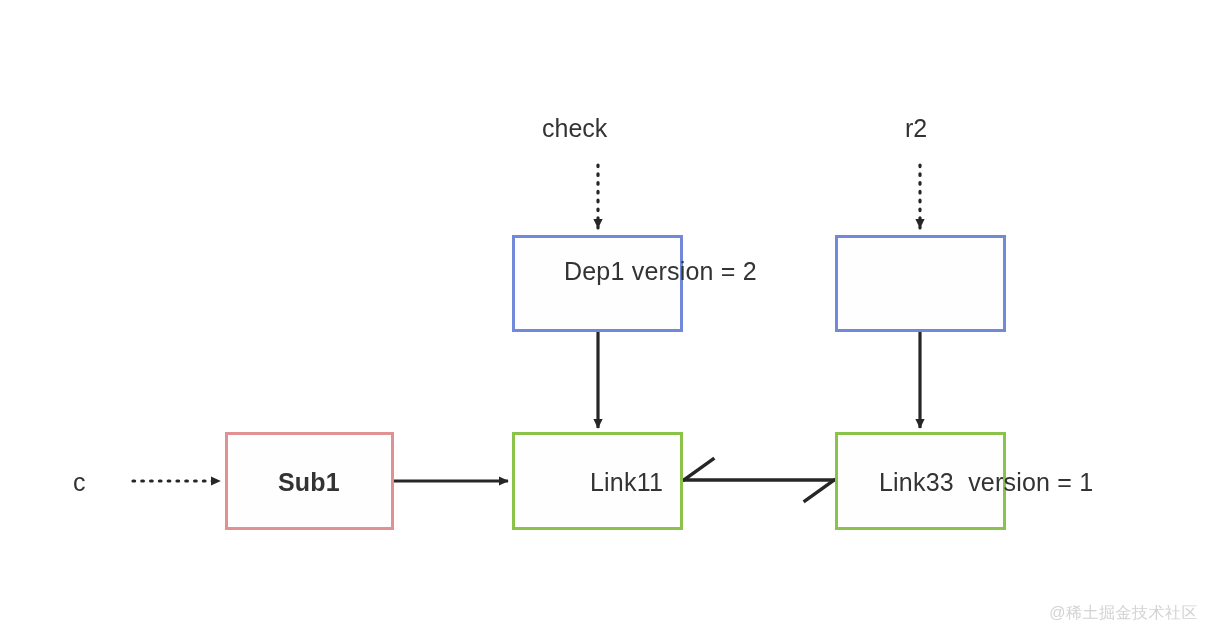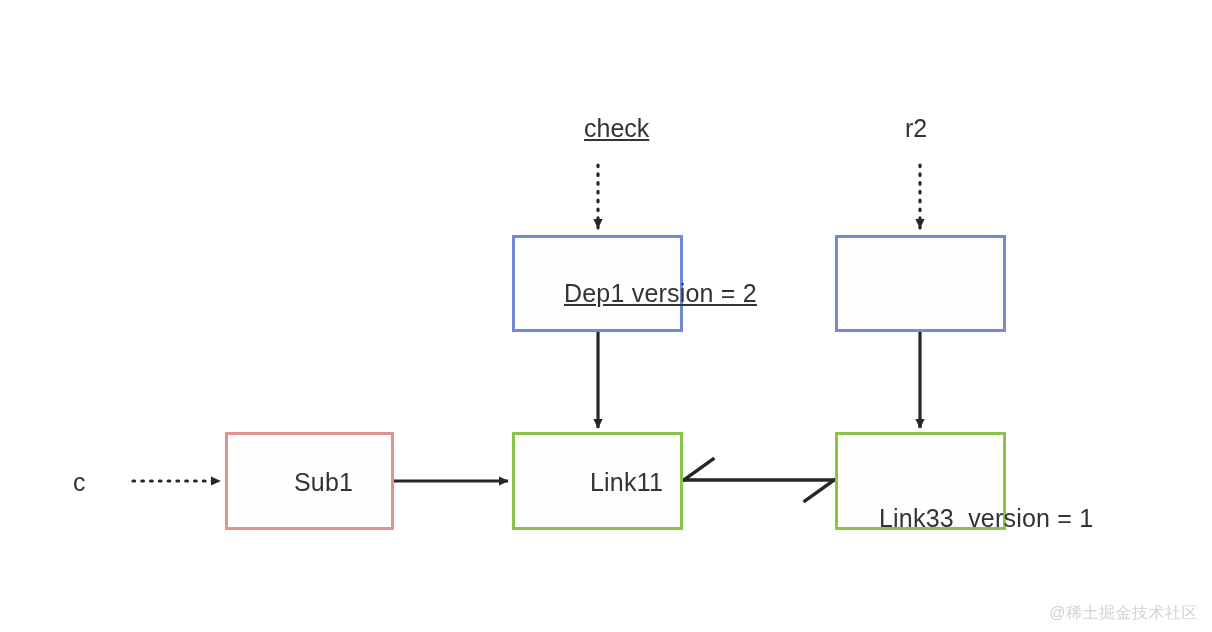--- a/index.html
+++ b/index.html
@@ -114,7 +114,7 @@
   <div class="node-label" style="left:590px; top:467px;">Link11</div>
   <div class="node-label" style="left:879px; top:467px;margin-top:36px;">Link33  version = 1</div>
 
-  <div class="edge-label" style="left:584px; top:113px;text-decoration:underline;">check</div>
+  <div class="edge-label" style="left:542px; top:113px;">check</div>
   <div class="edge-label" style="left:905px; top:113px;text-align:right;">r2</div>
   <div class="edge-label" style="left:73px; top:467px;">c</div>
 

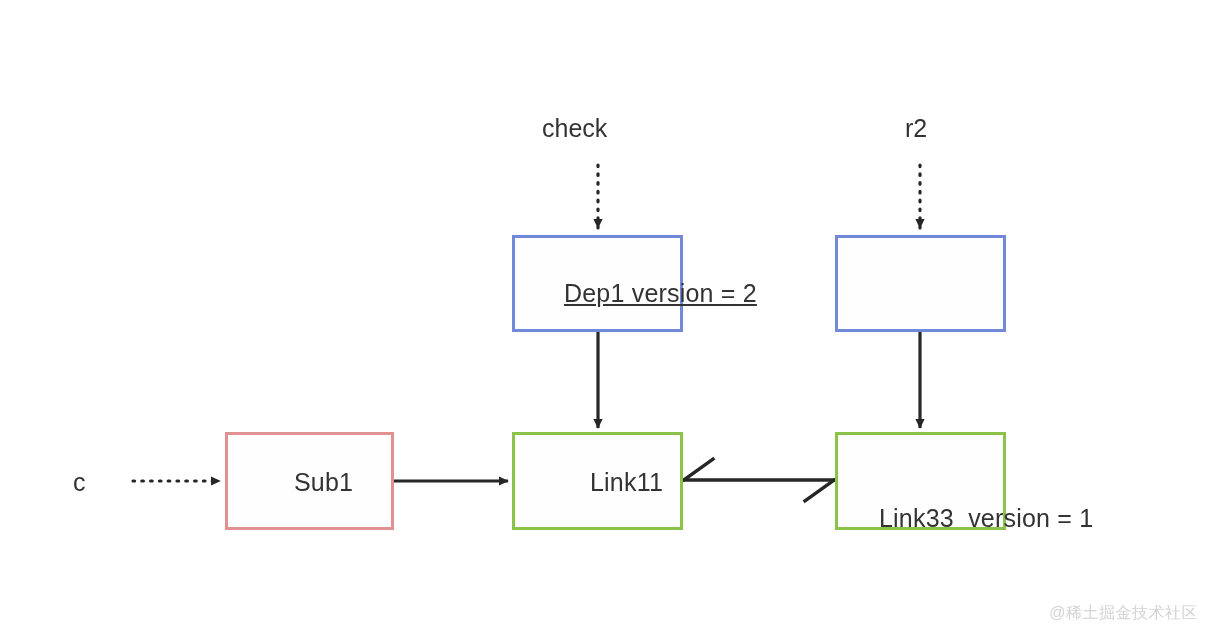--- a/index.html
+++ b/index.html
@@ -109,7 +109,7 @@
   <div class="node-box green" style="left:512px; top:432px; width:171px; height:98px;"></div>
   <div class="node-box green" style="left:835px; top:432px; width:171px; height:98px;"></div>
 
-  <div class="node-label" style="left:564px; top:278px;text-decoration:underline;">Dep1 version = 2</div>
+  <div class="node-label" style="left:564px; top:256px;">Dep1 version = 2</div>
   <div class="node-label" style="left:294px; top:467px;">Sub1</div>
   <div class="node-label" style="left:590px; top:467px;">Link11</div>
   <div class="node-label" style="left:879px; top:467px;margin-top:36px;">Link33  version = 1</div>

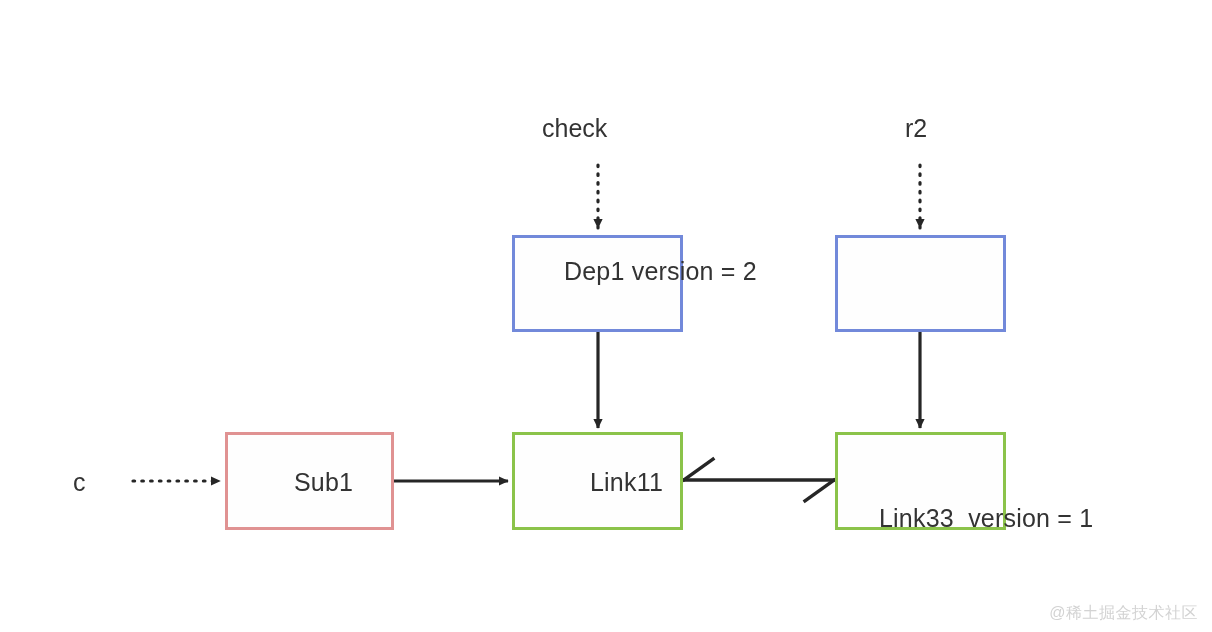--- a/index.html
+++ b/index.html
@@ -110,7 +110,7 @@
   <div class="node-box green" style="left:835px; top:432px; width:171px; height:98px;"></div>
 
   <div class="node-label" style="left:564px; top:256px;">Dep1 version = 2</div>
-  <div class="node-label" style="left:294px; top:467px;">Sub1</div>
+  <div class="node-label" style="left:278px; top:467px;font-weight:bold;">Sub1</div>
   <div class="node-label" style="left:590px; top:467px;">Link11</div>
   <div class="node-label" style="left:879px; top:467px;margin-top:36px;">Link33  version = 1</div>
 

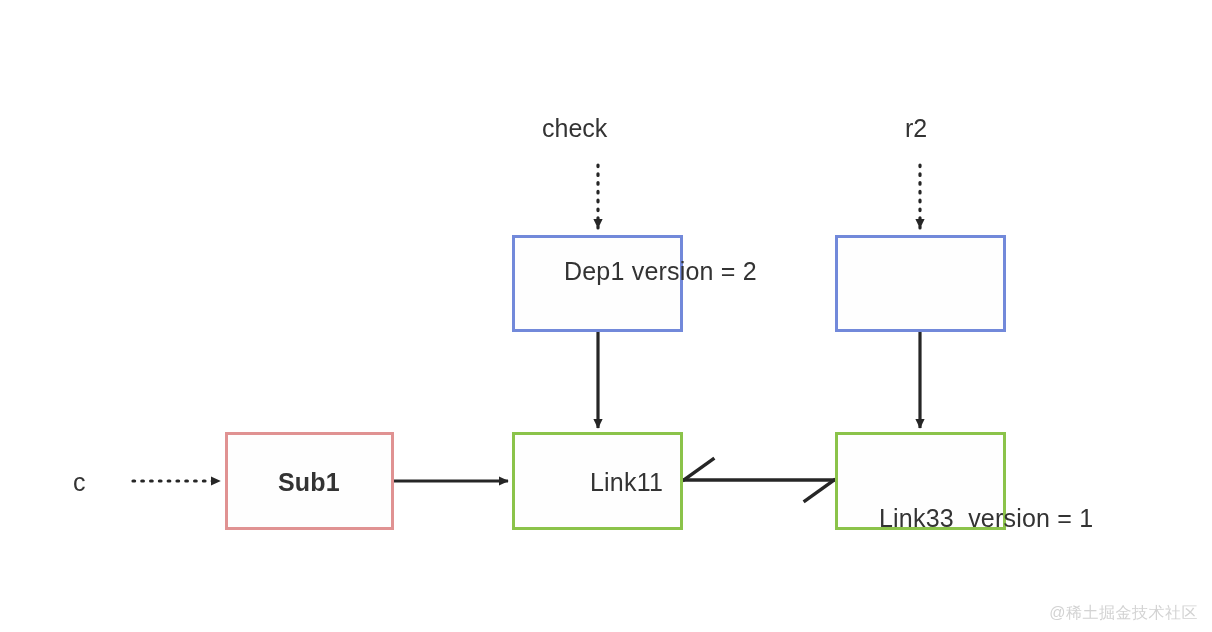--- a/index.html
+++ b/index.html
@@ -112,7 +112,7 @@
   <div class="node-label" style="left:564px; top:256px;">Dep1 version = 2</div>
   <div class="node-label" style="left:278px; top:467px;font-weight:bold;">Sub1</div>
   <div class="node-label" style="left:590px; top:467px;">Link11</div>
-  <div class="node-label" style="left:879px; top:467px;margin-top:36px;">Link33  version = 1</div>
+  <div class="node-label" style="left:879px; top:467px;">Link33  version = 1</div>
 
   <div class="edge-label" style="left:542px; top:113px;">check</div>
   <div class="edge-label" style="left:905px; top:113px;text-align:right;">r2</div>

